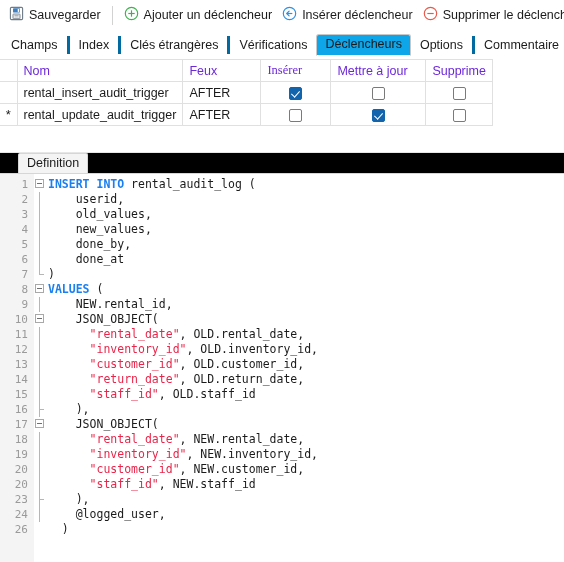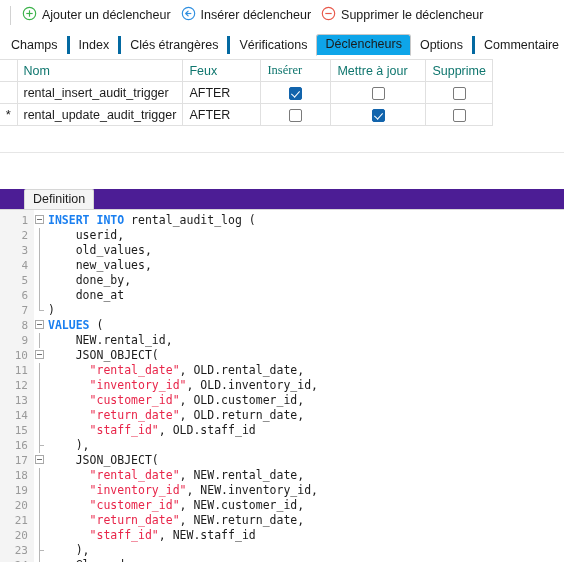--- a/index.html
+++ b/index.html
@@ -291,6 +291,19 @@
 
 <div class="toolbar">
 
+  <div class="tb-btn">
+    <span class="ico">
+      <svg width="15" height="15" viewBox="0 0 16 16">
+        <rect x="1.5" y="1.5" width="13" height="13" rx="1.2" fill="#ffffff" stroke="#6f7b87" stroke-width="1.2"></rect>
+        <rect x="4.3" y="2.4" width="7.4" height="4.6" rx="0.6" fill="#3f7fbf"></rect>
+        <rect x="9.3" y="3.1" width="1.6" height="3.2" fill="#ffffff"></rect>
+        <rect x="4.3" y="8.6" width="7.4" height="5" rx="0.6" fill="#ffffff" stroke="#6f7b87" stroke-width="1"></rect>
+        <line x1="5.7" y1="10.1" x2="10.3" y2="10.1" stroke="#9aa6b2" stroke-width="0.9"></line>
+        <line x1="5.7" y1="11.7" x2="10.3" y2="11.7" stroke="#9aa6b2" stroke-width="0.9"></line>
+      </svg>
+    </span>
+    <span class="tb-label">Sauvegarder</span>
+  </div>
 
   <div class="tb-sep"></div>
 

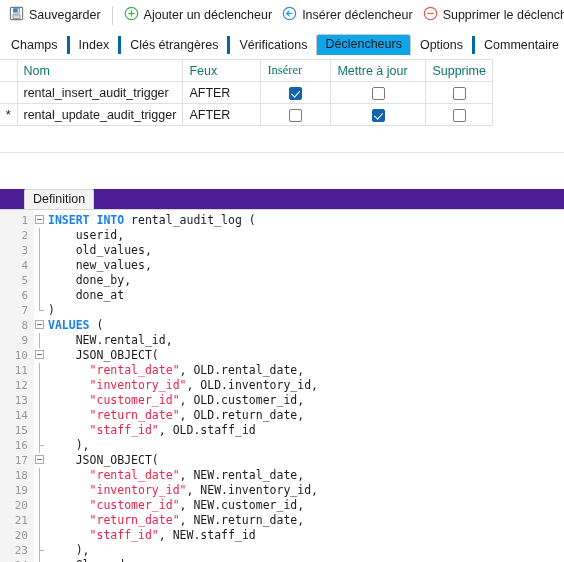--- a/index.html
+++ b/index.html
@@ -116,7 +116,7 @@
     white-space: nowrap;
     background: #ffffff;
   }
-  table.grid th { font-weight: normal; color: #0f766e; }
+  table.grid th { font-weight: normal; color: #6d28d9; }
   .col-marker { width: 17px; padding: 0 !important; text-align: center !important;
                 border-left: none !important; color: #1b1b1b; }
   .col-nom { width: 162px; }

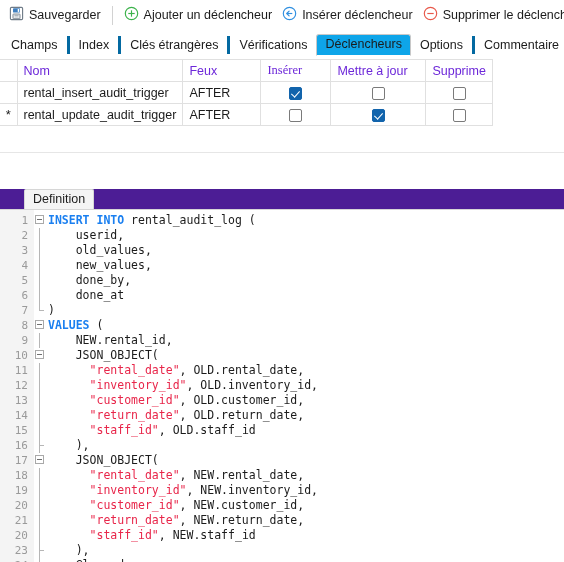--- a/index.html
+++ b/index.html
@@ -163,10 +163,9 @@
     height: 20px;
     display: flex;
     align-items: flex-end;
-    padding-left: 24px;
-    background: #4c1d95;
-    box-sizing: border-box;
-    margin-top: 36px;
+    padding-left: 18px;
+    background: #000000;
+    box-sizing: border-box;
   }
   .deftab {
     font-size: 12.5px;

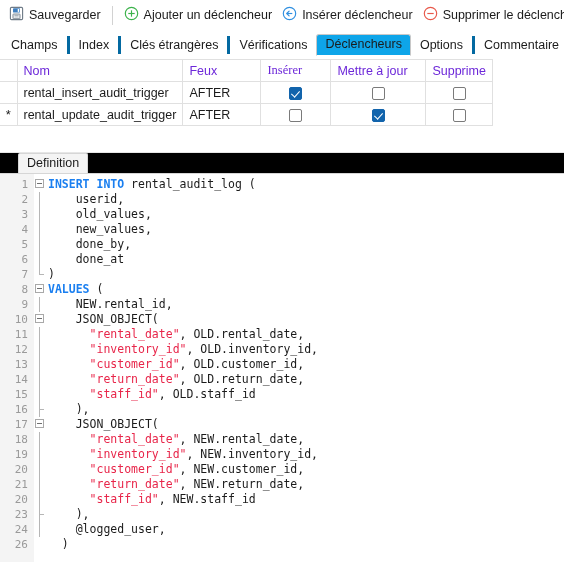--- a/index.html
+++ b/index.html
@@ -413,7 +413,6 @@
       <div class="ln"><span class="num">18</span><span class="fold line"></span><span class="src">      <span class="str">"rental_date"</span>, NEW.rental_date,</span></div>
       <div class="ln"><span class="num">19</span><span class="fold line"></span><span class="src">      <span class="str">"inventory_id"</span>, NEW.inventory_id,</span></div>
       <div class="ln"><span class="num">20</span><span class="fold line"></span><span class="src">      <span class="str">"customer_id"</span>, NEW.customer_id,</span></div>
-      <div class="ln"><span class="num">21</span><span class="fold line"></span><span class="src">      <span class="str">"return_date"</span>, NEW.return_date,</span></div>
       <div class="ln"><span class="num">20</span><span class="fold line"></span><span class="src">      <span class="str">"staff_id"</span>, NEW.staff_id</span></div>
       <div class="ln"><span class="num">23</span><span class="fold tick"></span><span class="src">    ),</span></div>
       <div class="ln"><span class="num">24</span><span class="fold line"></span><span class="src">    @logged_user,</span></div>

